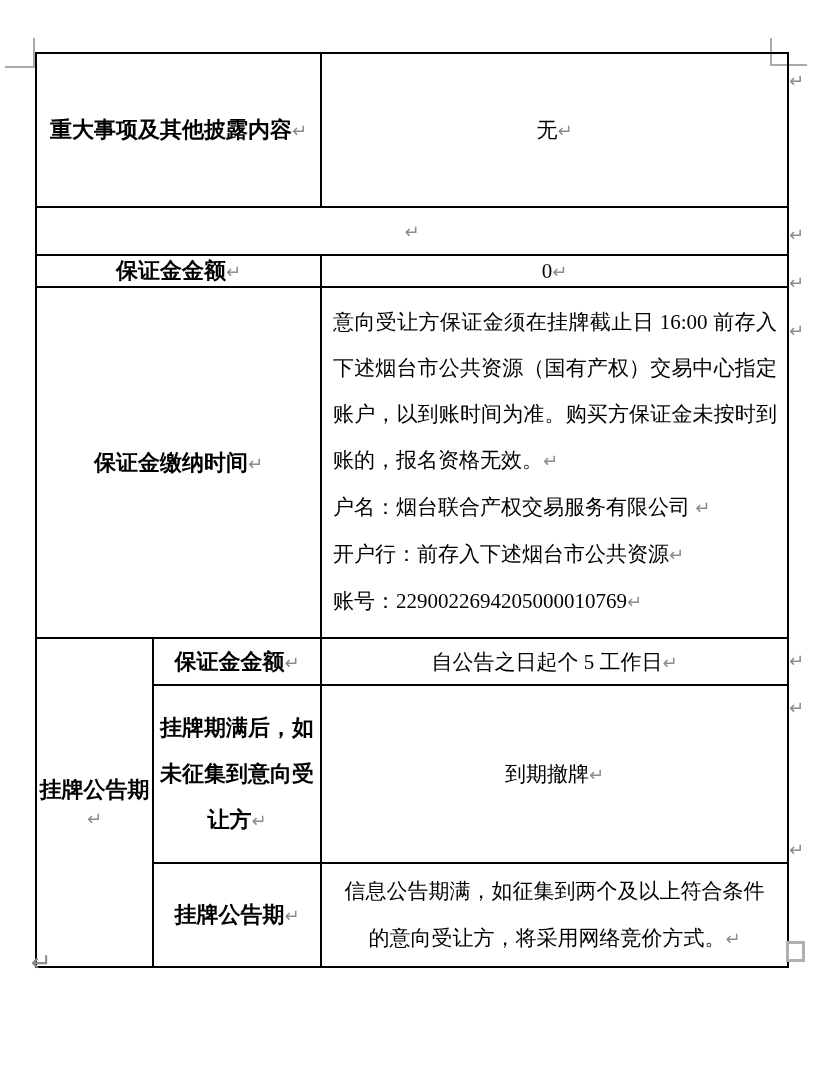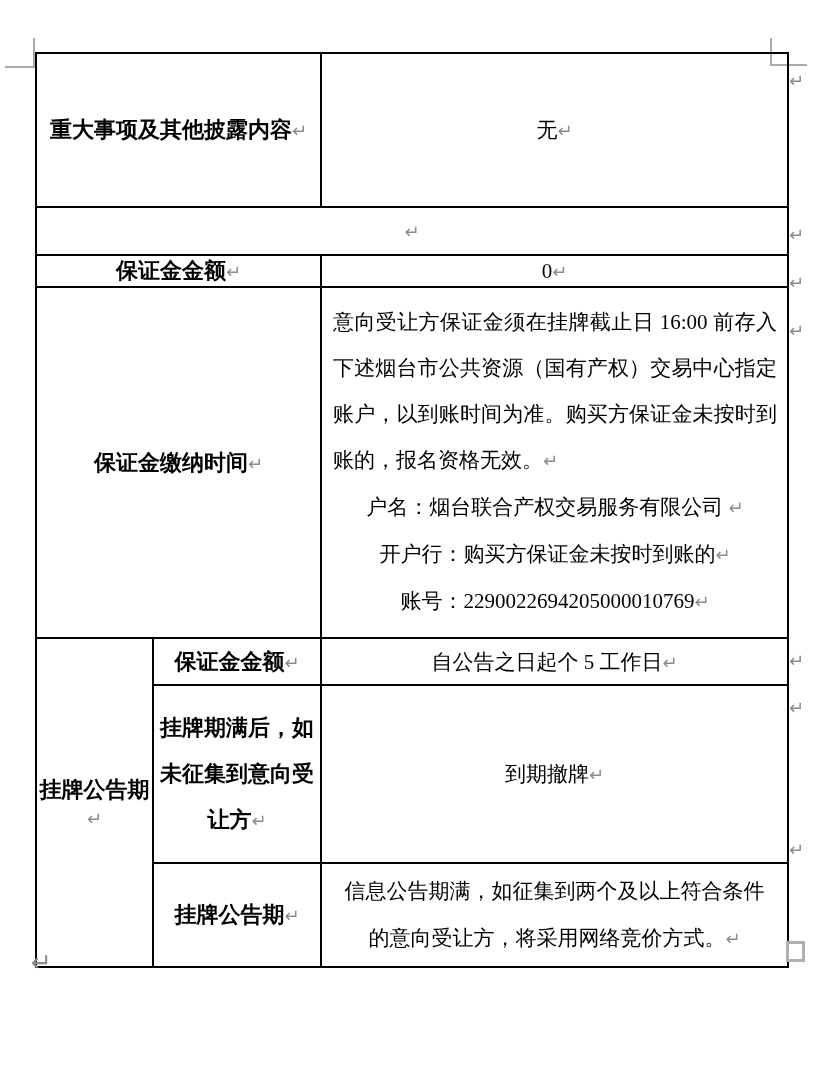--- a/index.html
+++ b/index.html
@@ -33,7 +33,7 @@
   .cell-deposit-content{
     text-align:left;vertical-align:top;padding:11px 10px 12px 11px;line-height:46px;
   }
-  .cell-deposit-content p{margin:0;line-height:46px;text-align:center;}
+  .cell-deposit-content p{margin:0;line-height:46px;}
   .cell-deposit-content p.just{text-align:justify;text-align-last:left;}
   .sub-lbl{line-height:46px;}
   .trade-value{line-height:47px;padding:0 16px;}

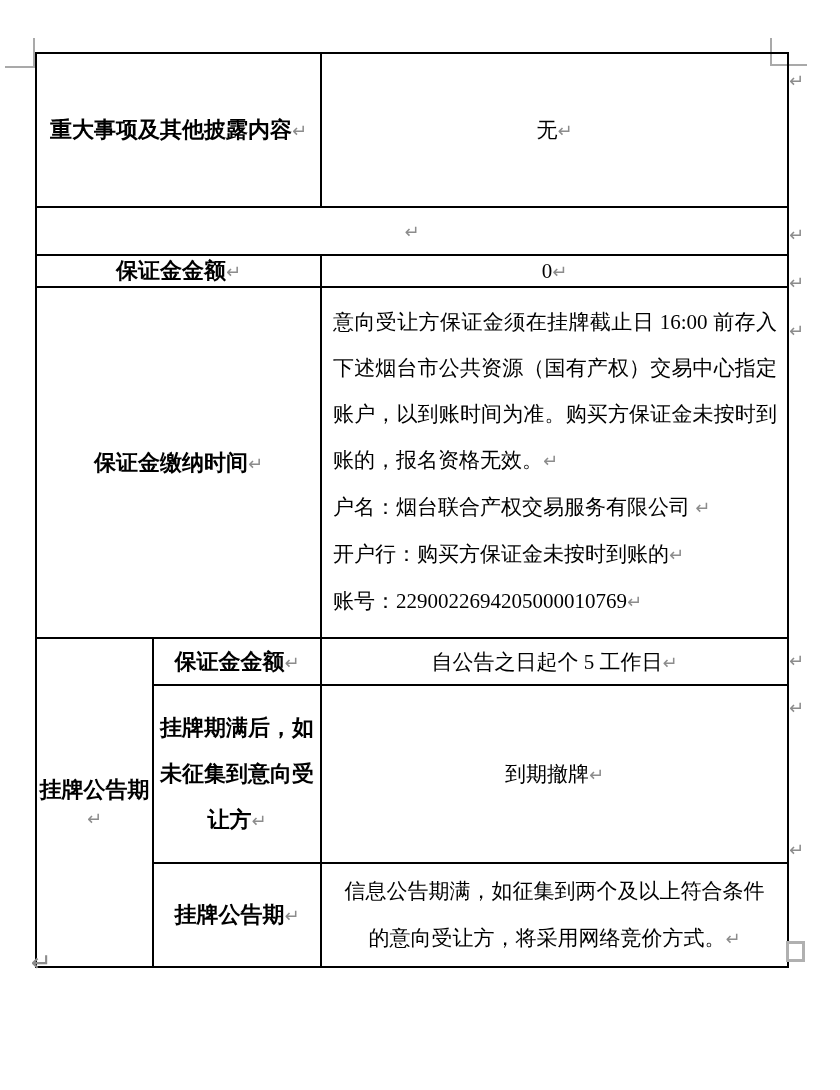--- a/index.html
+++ b/index.html
@@ -99,7 +99,7 @@
       <td class="cell-deposit-content">
         <p class="just"><span>意向受让方保证金须在挂牌截止日 16:00 前存入下述烟台市公共资源（国有产权）交易中心指定账户，以到账时间为准。购买方保证金未按时到账的，报名资格无效。</span><span class="mark">↵</span></p>
         <p><span>户名：烟台联合产权交易服务有限公司 </span><span class="mark">↵</span></p>
-        <p><span>开户行：购买方保证金未按时到账的</span><span class="mark">↵</span></p>
+        <p><span>开户行：前存入下述烟台市公共资源</span><span class="mark">↵</span></p>
         <p><span>账号：2290022694205000010769</span><span class="mark">↵</span></p>
       </td>
     </tr>

